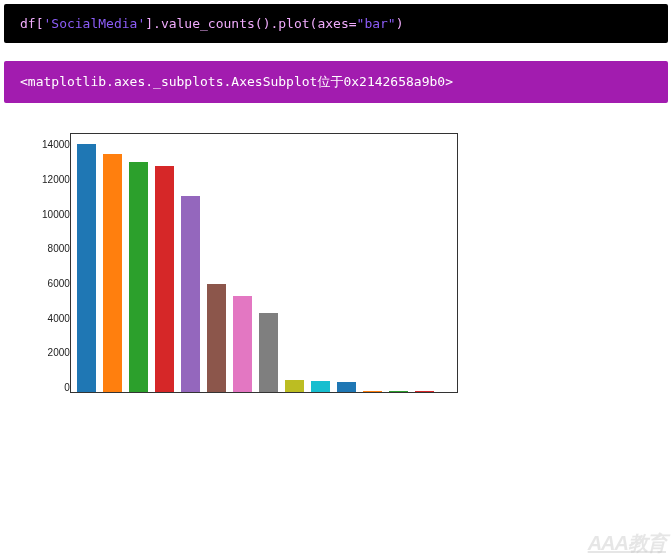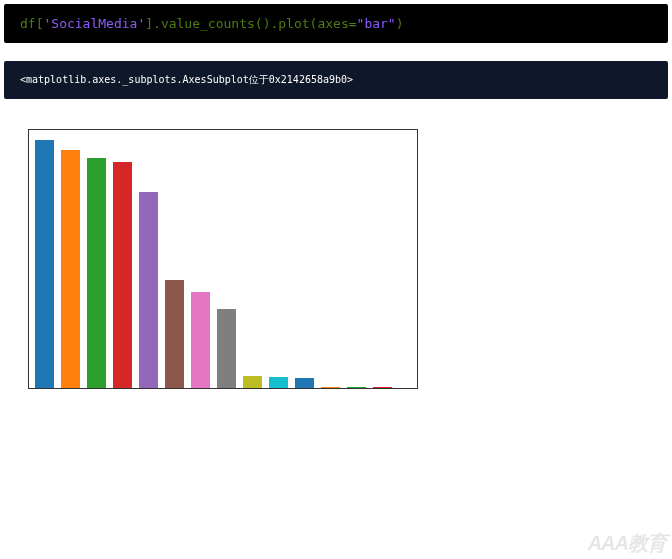--- a/index.html
+++ b/index.html
@@ -20,7 +20,7 @@
     margin-bottom: 18px;
     white-space: pre;
   }
-  .code-cell .tok-plain { color: #4d7c0f; }
+  .code-cell .tok-plain { color: #f0abfc; }
   .code-cell .tok-str   { color: #8b5cf6; }  
   
   .output-cell {

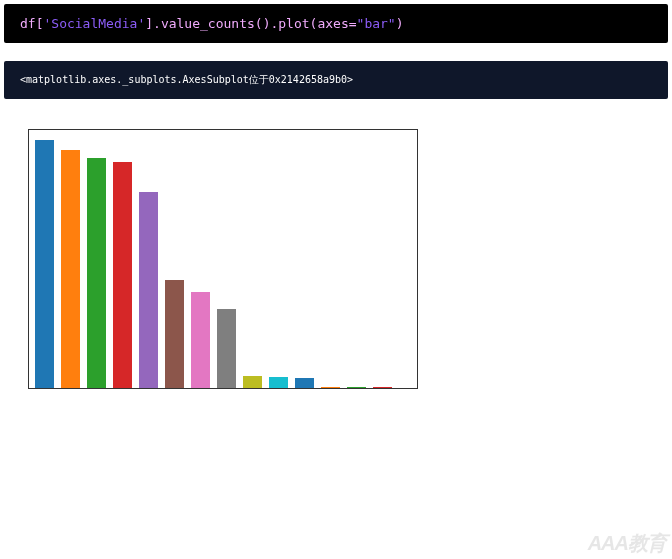--- a/index.html
+++ b/index.html
@@ -24,11 +24,11 @@
   .code-cell .tok-str   { color: #8b5cf6; }  
   
   .output-cell {
-    background: #0f172a;
+    background: #a21caf;
     color: #fff;
     padding: 12px 16px;
     font-family: "Consolas", "Monaco", monospace;
-    font-size: 10px;
+    font-size: 13px;
     border-radius: 2px;
     margin-bottom: 30px;
     white-space: pre;

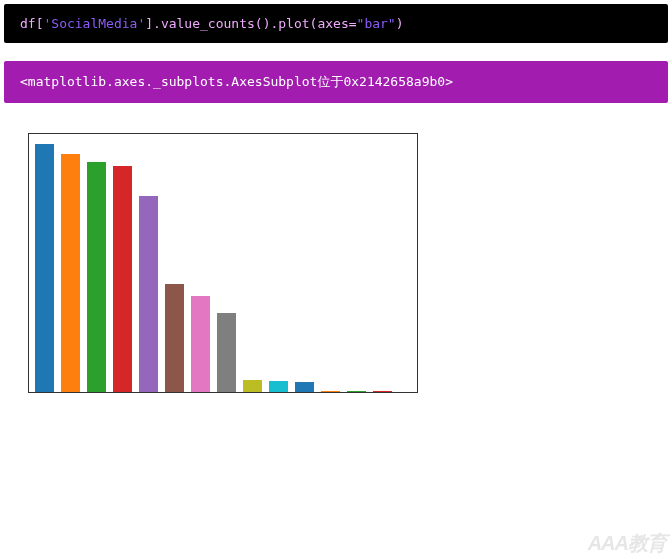--- a/index.html
+++ b/index.html
@@ -115,6 +115,32 @@
 
 <div class="chart-wrap">
   <div class="chart-box">
+    <div class="y-axis" id="y-axis" style="position: relative; width: 38px;">
+        <div class="y-tick" style="position: absolute; bottom: 242.667px; right: 0px;">
+          <span>14000</span>
+        </div>
+        <div class="y-tick" style="position: absolute; bottom: 208px; right: 0px;">
+          <span>12000</span>
+        </div>
+        <div class="y-tick" style="position: absolute; bottom: 173.333px; right: 0px;">
+          <span>10000</span>
+        </div>
+        <div class="y-tick" style="position: absolute; bottom: 138.667px; right: 0px;">
+          <span>8000</span>
+        </div>
+        <div class="y-tick" style="position: absolute; bottom: 104px; right: 0px;">
+          <span>6000</span>
+        </div>
+        <div class="y-tick" style="position: absolute; bottom: 69.3333px; right: 0px;">
+          <span>4000</span>
+        </div>
+        <div class="y-tick" style="position: absolute; bottom: 34.6667px; right: 0px;">
+          <span>2000</span>
+        </div>
+        <div class="y-tick" style="position: absolute; bottom: 0px; right: 0px;">
+          <span>0</span>
+        </div>
+      </div>
     <div class="plot-area">
       <div class="bars" id="bars">
           <div class="bar" style="height: 247.68px; background: rgb(31, 119, 180);"></div>

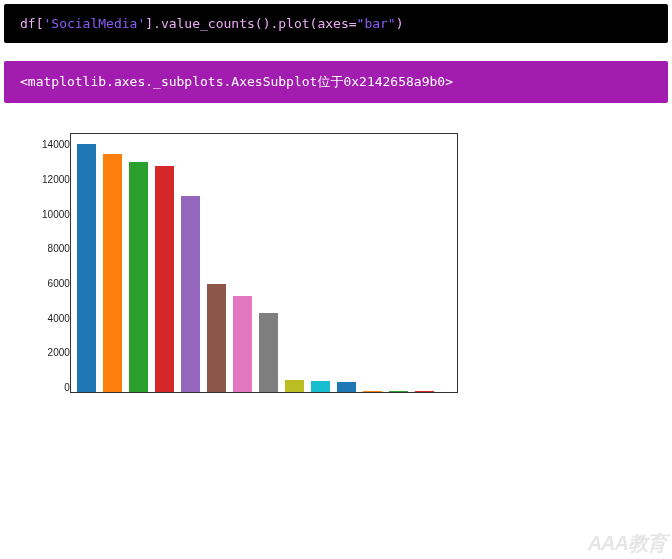--- a/index.html
+++ b/index.html
@@ -104,6 +104,7 @@
     color: rgba(200,200,200,0.45);
     font-style: italic;
     letter-spacing: -1px;
+    text-decoration: underline;
   }
 </style>
 </head>

